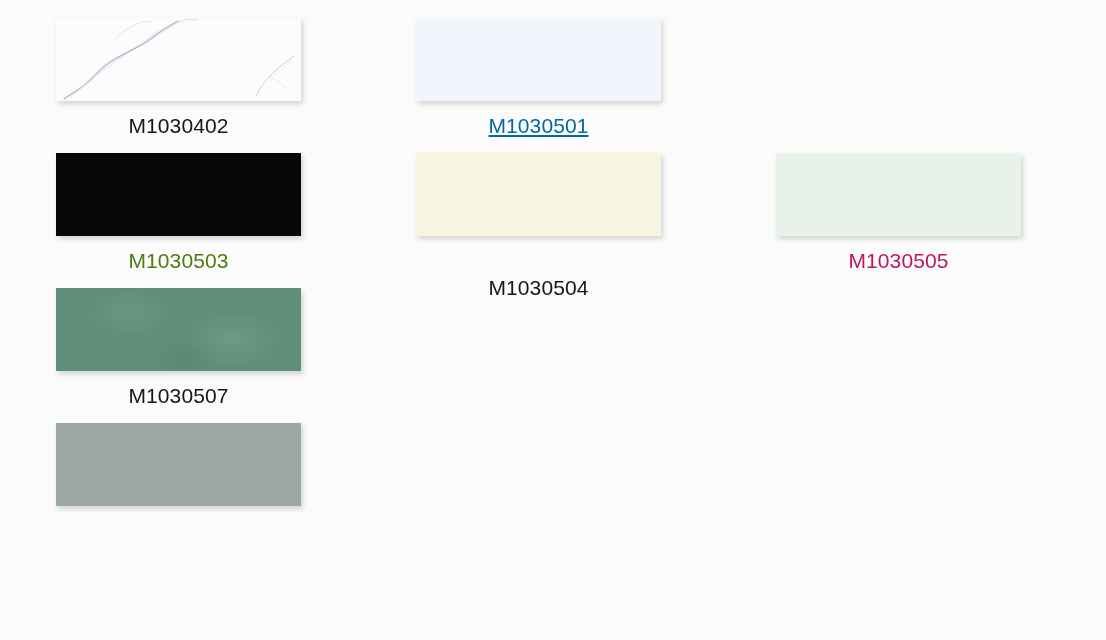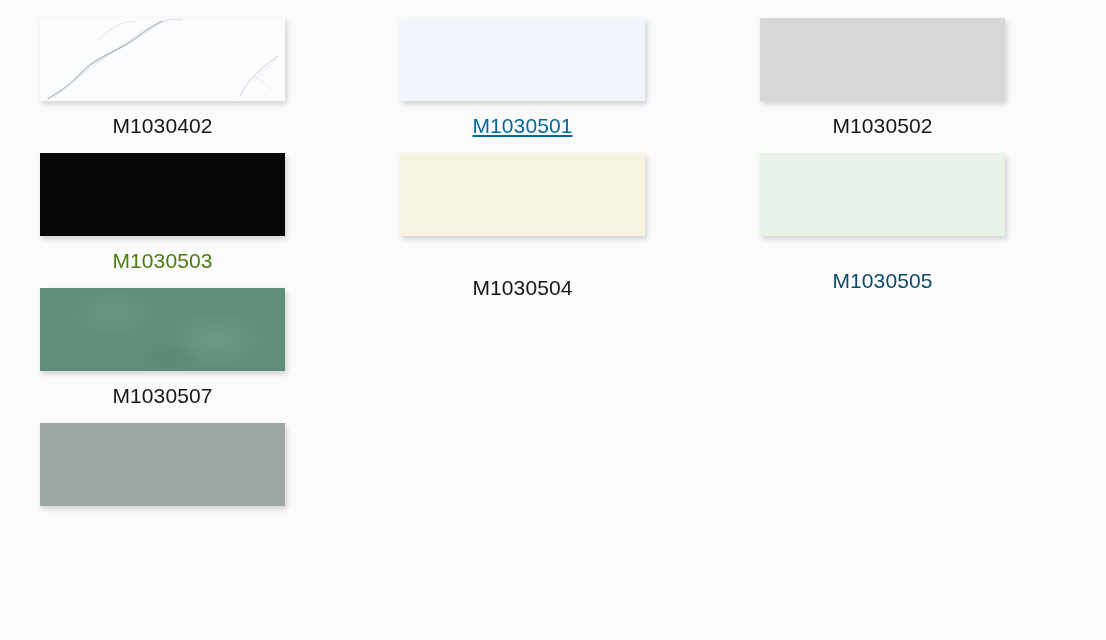--- a/index.html
+++ b/index.html
@@ -31,7 +31,7 @@
     width: 360px;
     flex: 0 0 360px;
     box-sizing: border-box;
-    padding-left: 40px;
+    padding-left: 56px;
   }
   .swatch-cell.empty { visibility: hidden; }
 

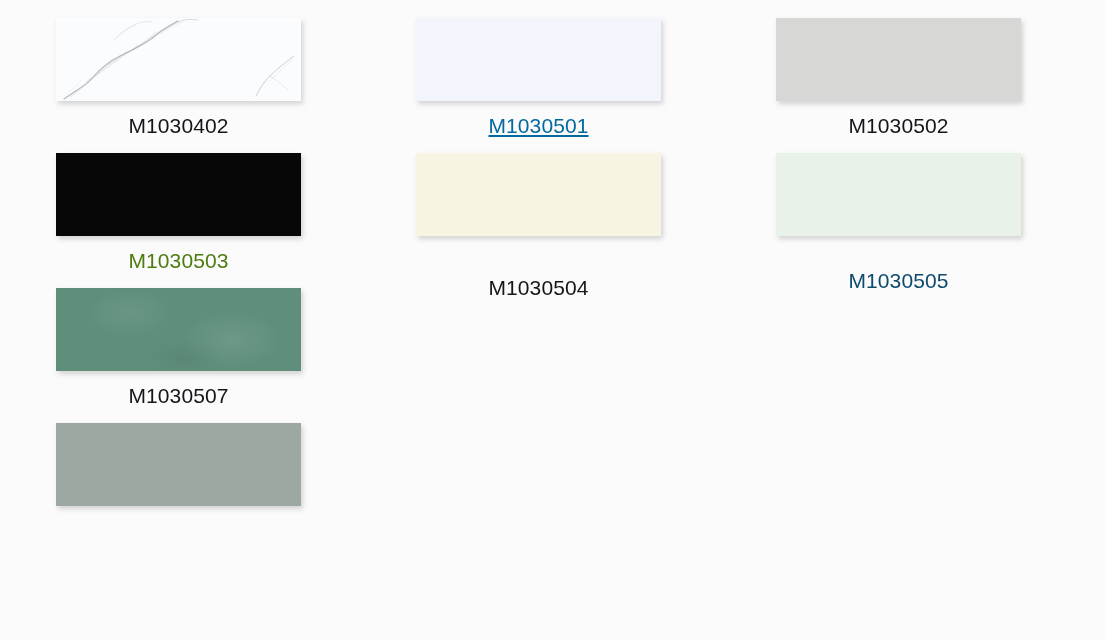--- a/index.html
+++ b/index.html
@@ -93,10 +93,6 @@
         <div class="swatch-tile" style="background: rgb(242, 246, 252);"></div>
         <div class="swatch-label" style="color: #0369a1; text-decoration: underline;">M1030501</div>
       </div>
-      <div class="swatch-cell">
-        <div class="swatch-tile" style="background: rgb(215, 216, 214);"></div>
-        <div class="swatch-label" style="color: rgb(21, 22, 26);">M1030502</div>
-      </div>
     </div>
     <div class="swatch-row">
       <div class="swatch-cell">

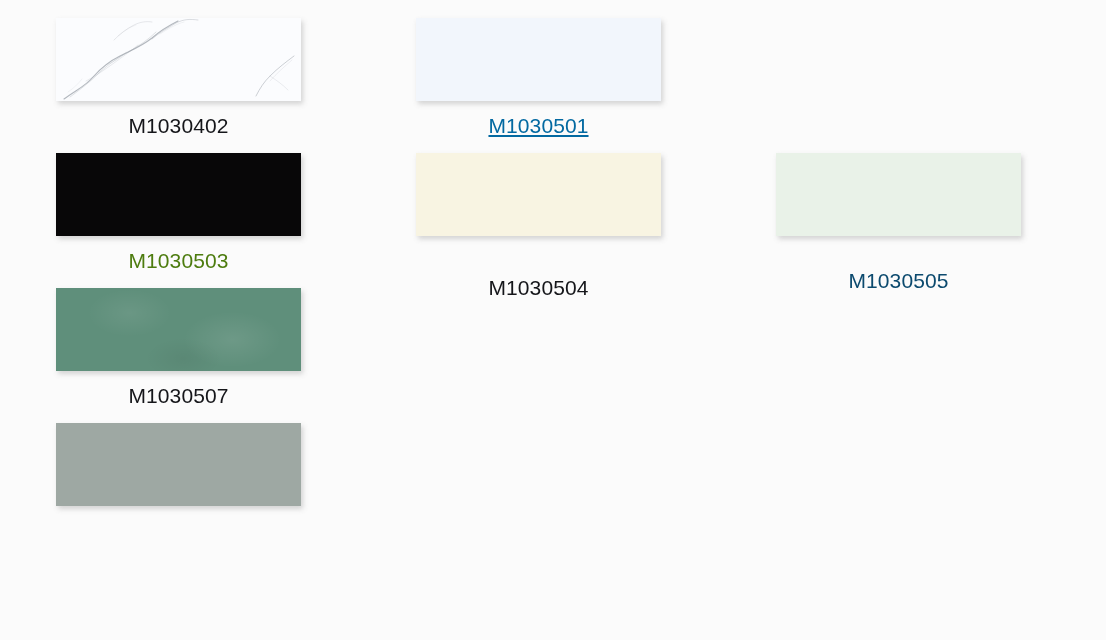--- a/index.html
+++ b/index.html
@@ -105,7 +105,7 @@
       </div>
       <div class="swatch-cell">
         <div class="swatch-tile" style="background: rgb(233, 242, 232);"></div>
-        <div class="swatch-label" style="color: #0c4a6e; margin-top: 20px;">M1030505</div>
+        <div class="swatch-label" style="color: #be185d;">M1030505</div>
       </div>
     </div>
     <div class="swatch-row">

